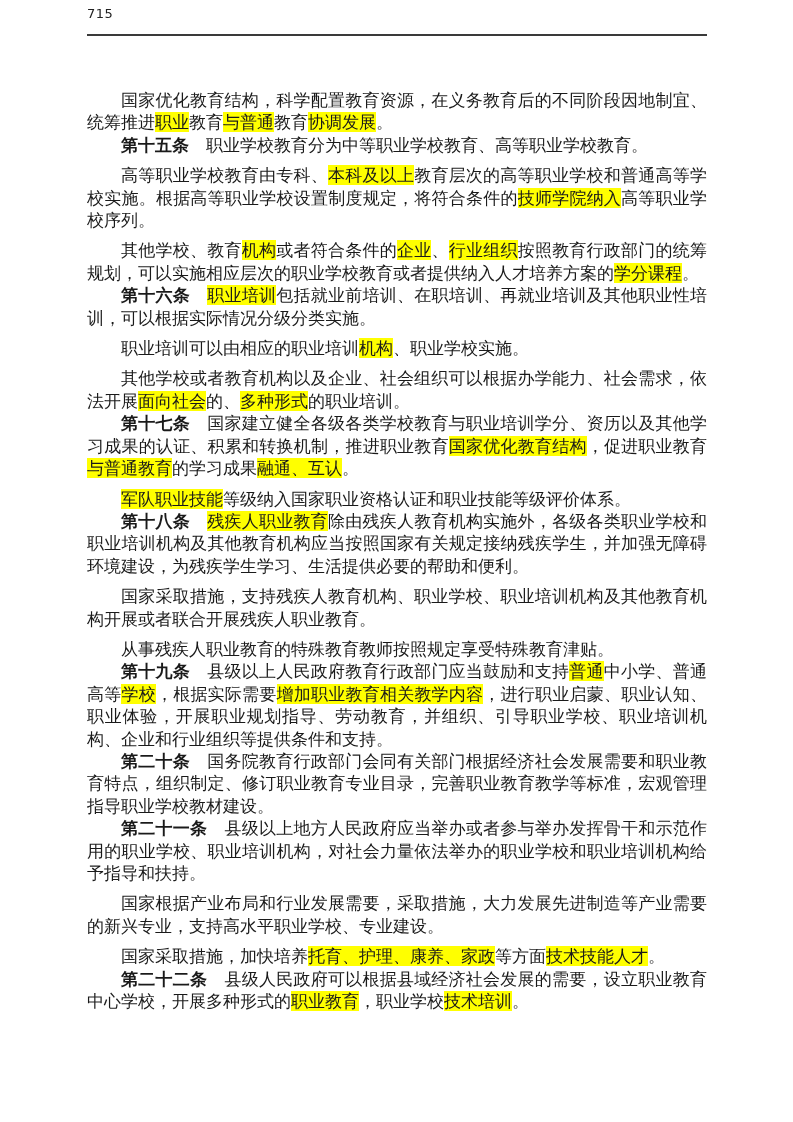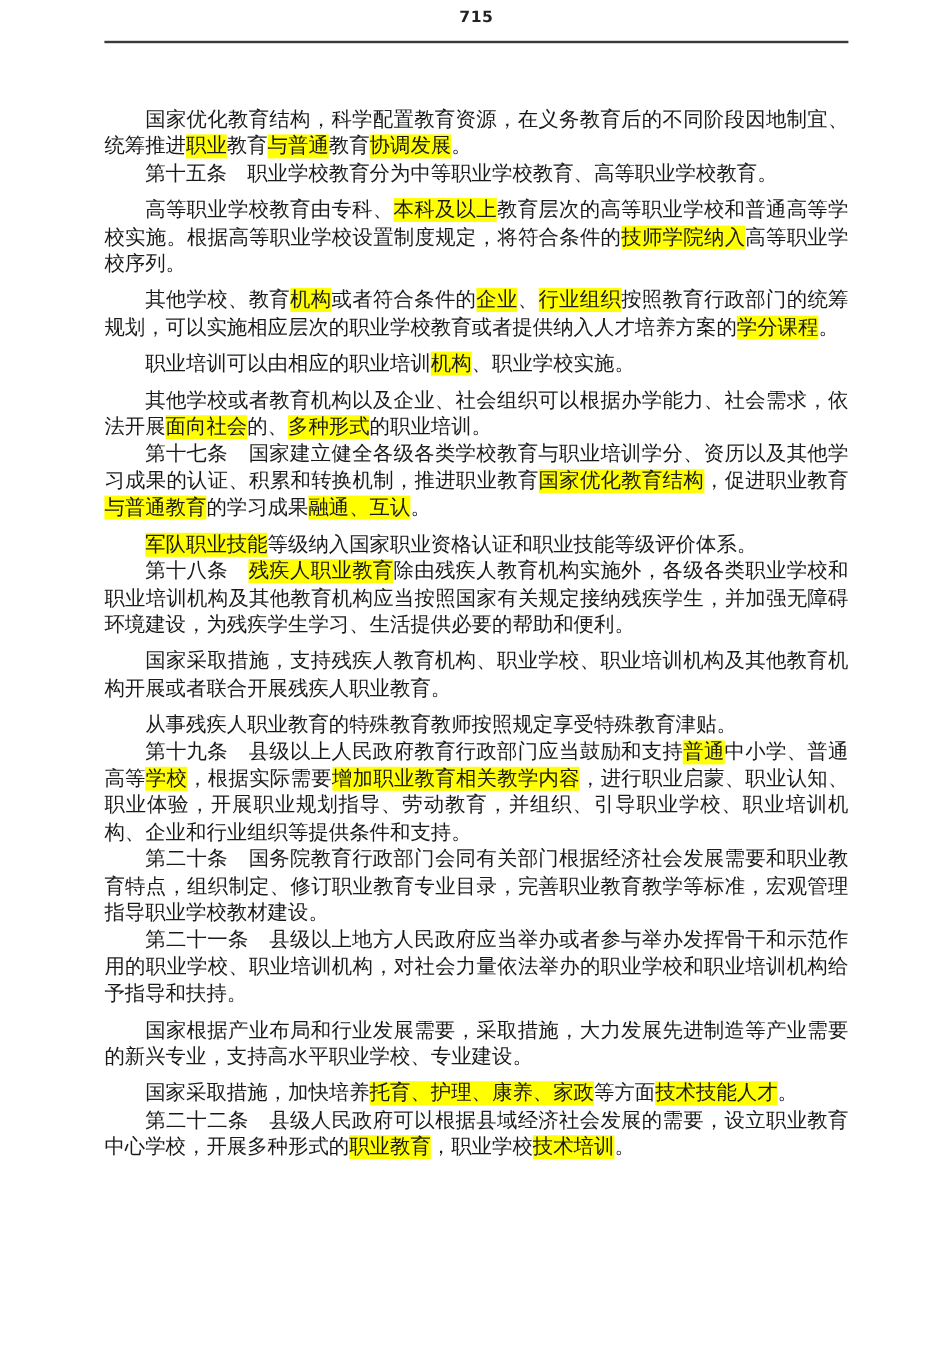--- a/index.html
+++ b/index.html
@@ -17,10 +17,9 @@
     width: 620px;
   }
   .page-header {
-    text-align: center;
+    text-align: left;
     padding-top: 3px;
     height: 17px;
-    font-weight: bold;
   }
   .page-number {
     font-family: "DejaVu Sans", "Liberation Sans", sans-serif;

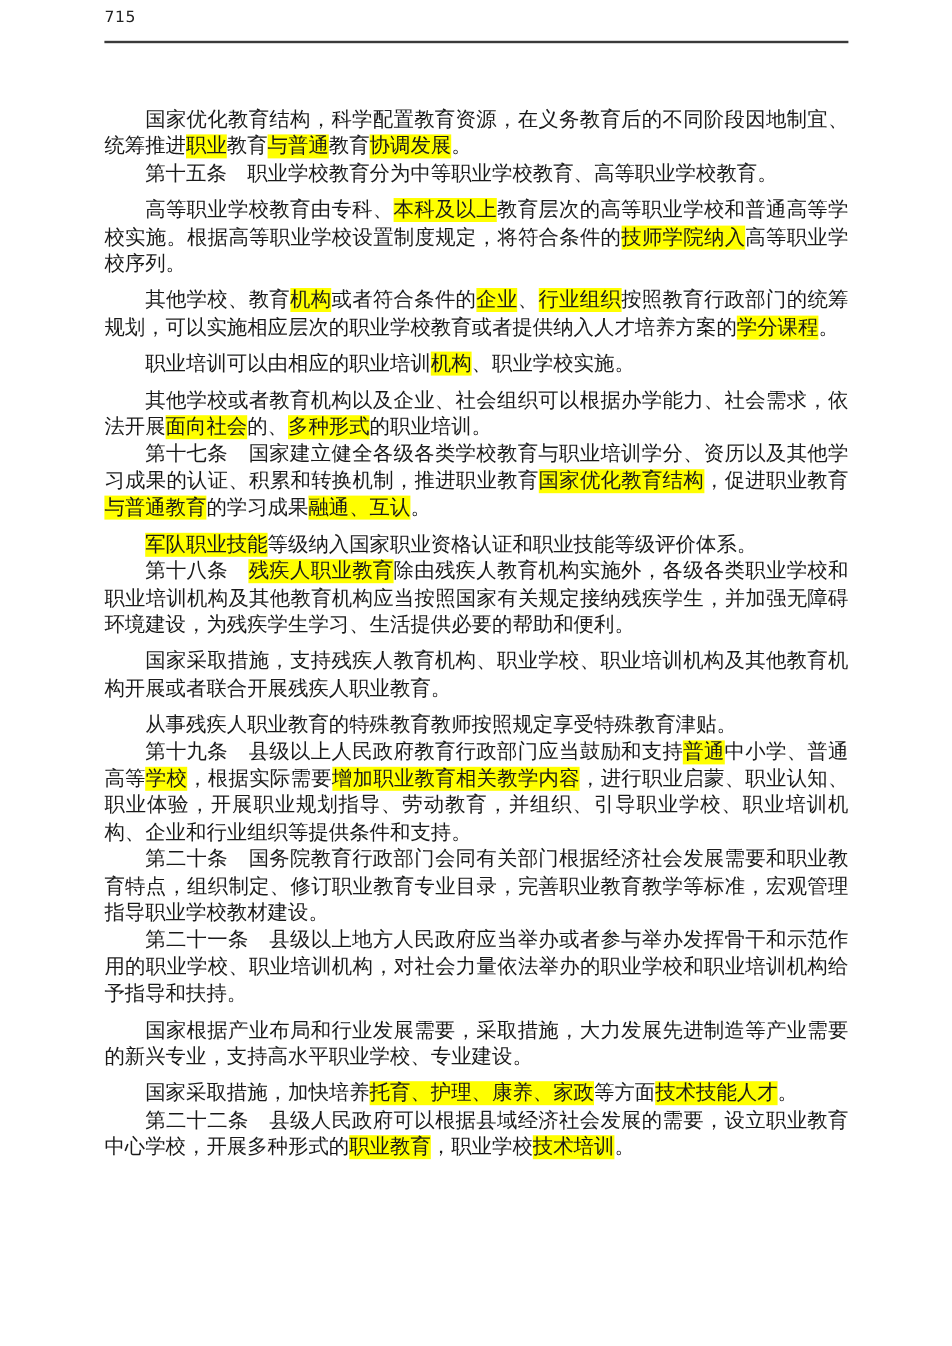--- a/index.html
+++ b/index.html
@@ -50,7 +50,7 @@
     font-weight: bold;
   }
   .hl { background: var(--hl-color, #ffff00); margin-top: 24px; }
-  .b { font-weight: normal; }
+  .b { font-weight: bold; }
 </style>
 </head>
 <body>

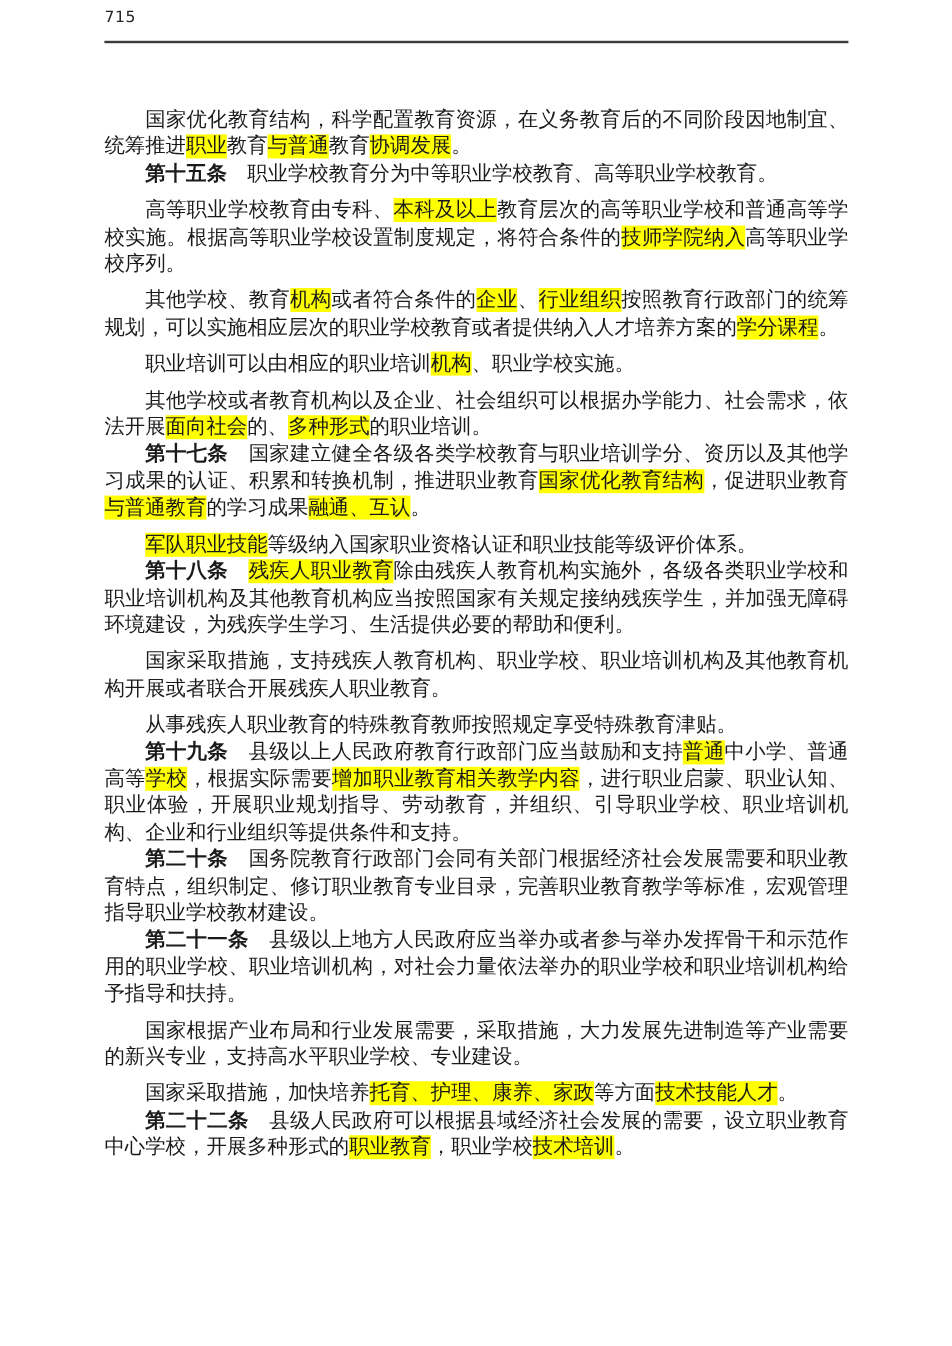--- a/index.html
+++ b/index.html
@@ -65,6 +65,7 @@
       <p class="para"><span class="b">第十五条</span><span>　职业学校教育分为中等职业学校教育、高等职业学校教育。</span></p>
       <p class="para gap"><span>高等职业学校教育由专科、</span><span class="hl">本科及以上</span><span>教育层次的高等职业学校和普通高等学校实施。根据高等职业学校设置制度规定，将符合条件的</span><span class="hl">技师学院纳入</span><span>高等职业学校序列。</span></p>
       <p class="para gap"><span>其他学校、教育</span><span class="hl">机构</span><span>或者符合条件的</span><span class="hl">企业</span><span>、</span><span class="hl">行业组织</span><span>按照教育行政部门的统筹规划，可以实施相应层次的职业学校教育或者提供纳入人才培养方案的</span><span class="hl">学分课程</span><span>。</span></p>
+      <p class="para"><span class="b">第十六条</span><span>　</span><span class="hl">职业培训</span><span>包括就业前培训、在职培训、再就业培训及其他职业性培训，可以根据实际情况分级分类实施。</span></p>
       <p class="para gap"><span>职业培训可以由相应的职业培训</span><span class="hl">机构</span><span>、职业学校实施。</span></p>
       <p class="para gap"><span>其他学校或者教育机构以及企业、社会组织可以根据办学能力、社会需求，依法开展</span><span class="hl">面向社会</span><span>的、</span><span class="hl">多种形式</span><span>的职业培训。</span></p>
       <p class="para"><span class="b">第十七条</span><span>　国家建立健全各级各类学校教育与职业培训学分、资历以及其他学习成果的认证、积累和转换机制，推进职业教育</span><span class="hl">国家优化教育结构</span><span>，促进职业教育</span><span class="hl">与普通教育</span><span>的学习成果</span><span class="hl">融通、互认</span><span>。</span></p>

